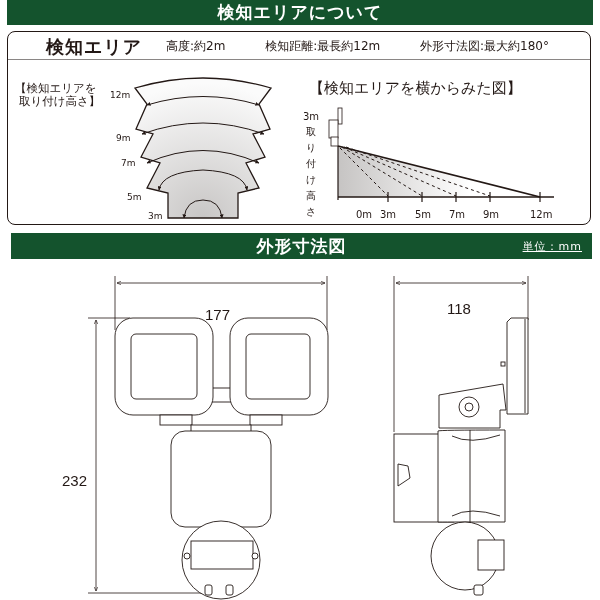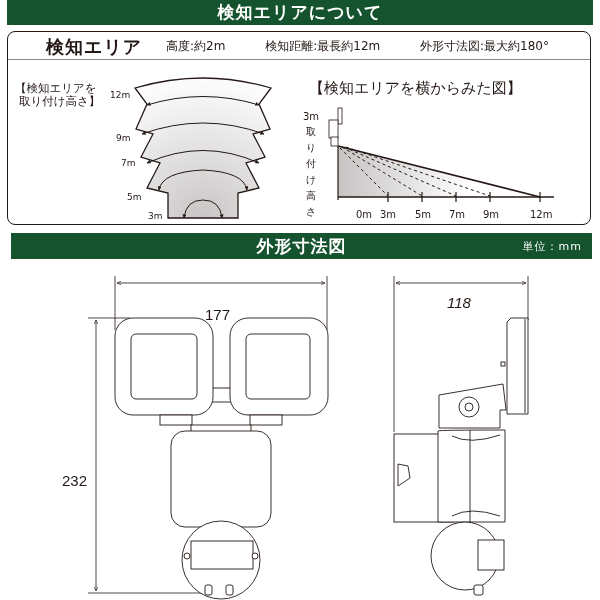--- a/index.html
+++ b/index.html
@@ -7,7 +7,7 @@
   .band{position:absolute;background:#14532d;color:#fff;font-weight:bold;display:flex;align-items:center;justify-content:center;}
   .band1{left:7px;top:0;width:586px;height:25px;font-size:17px;letter-spacing:1px;}
   .band2{left:11px;top:233px;width:581px;height:26px;font-size:17px;letter-spacing:1px;}
-  .unit{position:absolute;right:10px;top:6px;font-size:11px;font-weight:normal;letter-spacing:1px;}
+  .unit{position:absolute;right:10px;top:6px;font-size:11px;font-weight:normal;letter-spacing:1px;text-decoration:underline;}
   .box{position:absolute;left:7px;top:31px;width:584px;height:194px;border:1.5px solid #231815;border-radius:8px;box-sizing:border-box;}
   .box-head{position:absolute;left:0;top:0;width:100%;height:27px;border-bottom:1px solid #8a8685;display:flex;align-items:center;}
   .box-title{position:absolute;left:38px;top:3px;font-size:18px;font-weight:bold;letter-spacing:1px;}

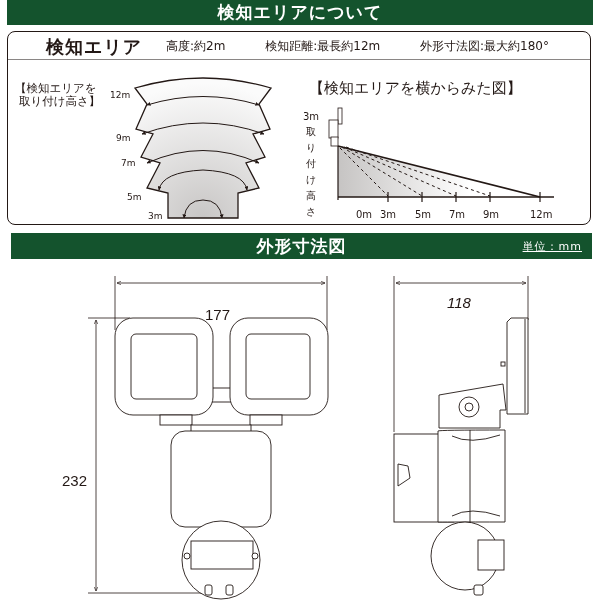--- a/index.html
+++ b/index.html
@@ -173,7 +173,7 @@
 
 <div class="dim" style="left:205px;top:262px;">177</div>
 <div class="dim" style="left:62px;top:428px;">232</div>
-<div class="dim" style="left:447px;top:250px;font-style:italic;">118</div>
+<div class="dim" style="left:447px;top:256px;">118</div>
 
 <div class="band band2">
   <span>外形寸法図</span>

